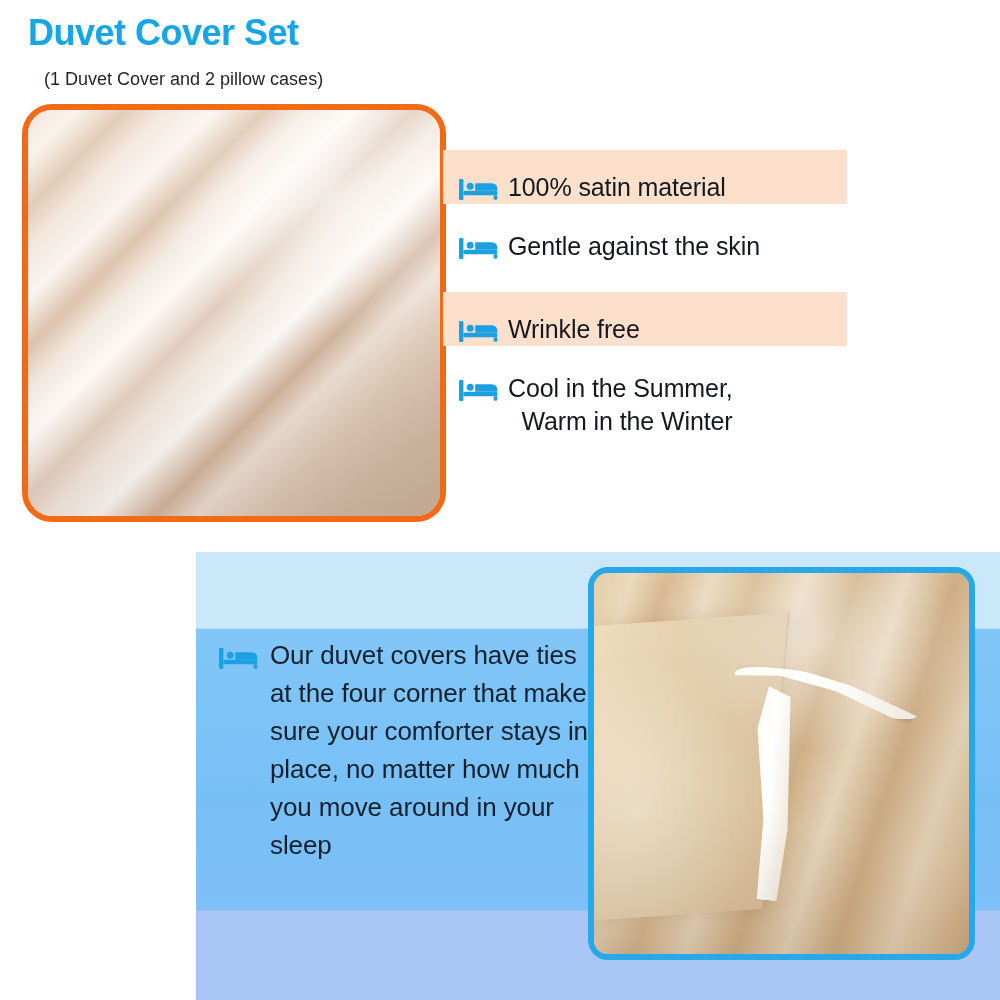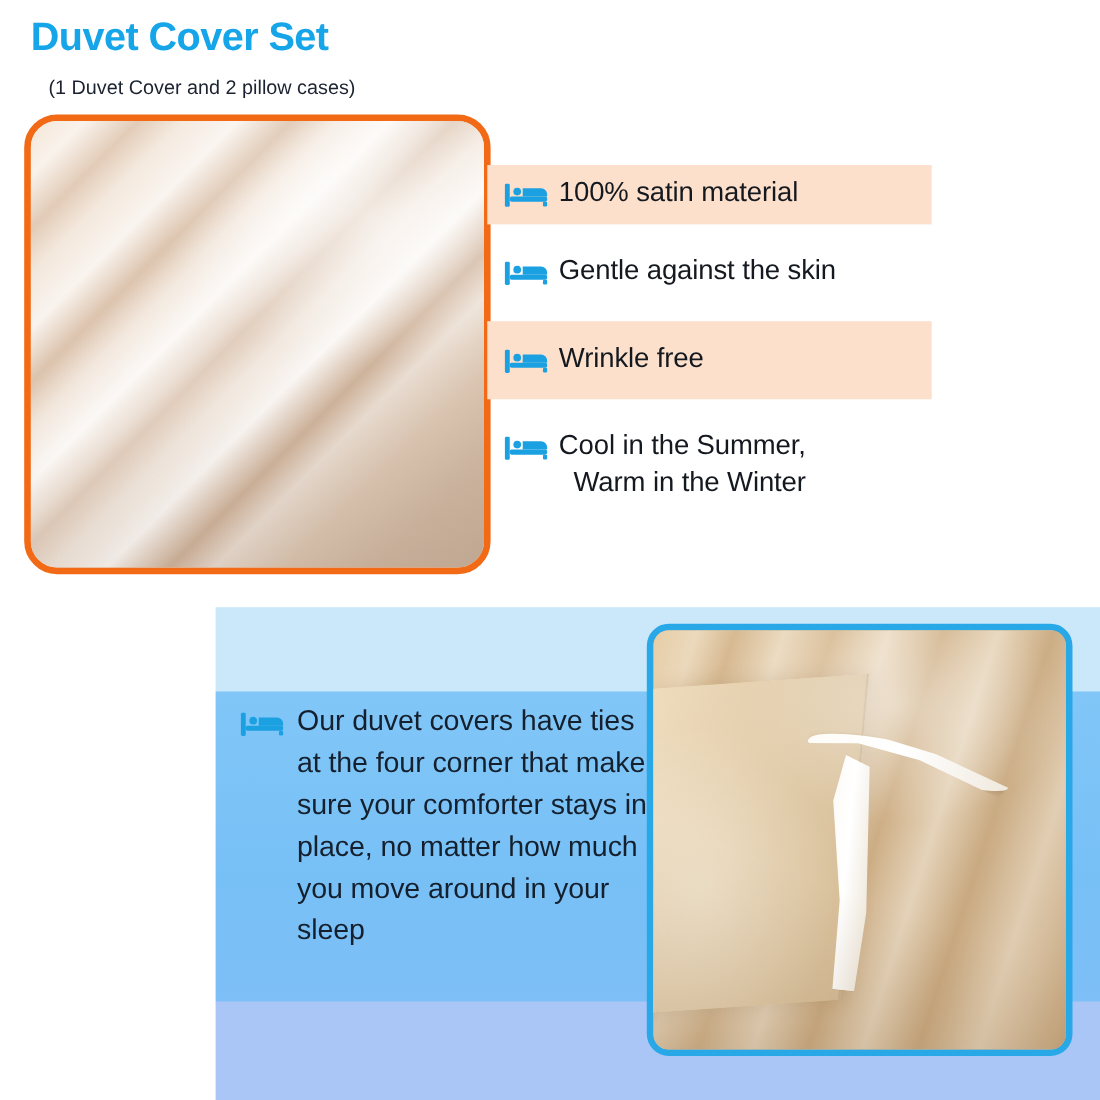--- a/index.html
+++ b/index.html
@@ -114,7 +114,7 @@
     align-items: flex-start;
     box-sizing: border-box;
   }
-  .feature-row.band-on { background: #FCE0CB; }
+  .feature-row.band-on { background: #FCE0CB; align-items: flex-end; }
   .feature-row.r1 { height: 54px; padding-top: 9px; }
   .feature-row.gap1 { height: 17px; }
   .feature-row.r2 { height: 54px; padding-top: 9px; }

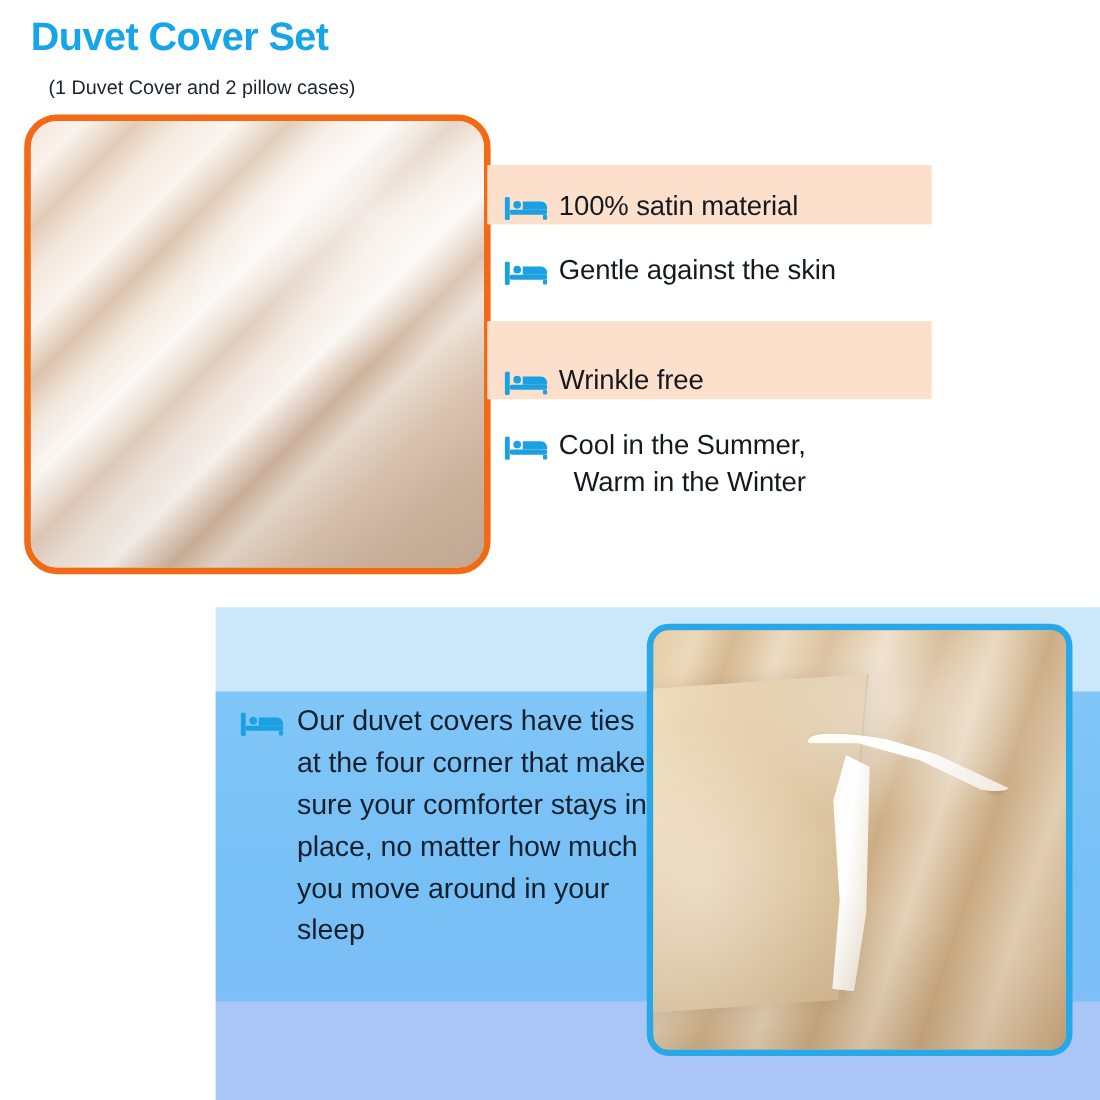--- a/index.html
+++ b/index.html
@@ -119,7 +119,7 @@
   .feature-row.gap1 { height: 17px; }
   .feature-row.r2 { height: 54px; padding-top: 9px; }
   .feature-row.gap2 { height: 17px; }
-  .feature-row.r3 { height: 71px; padding-top: 18px; }
+  .feature-row.r3 { height: 54px; padding-top: 18px; }
   .feature-row.gap3 { height: 17px; }
   .feature-row.r4 { height: 88px; padding-top: 9px; text-align: right; }
 

